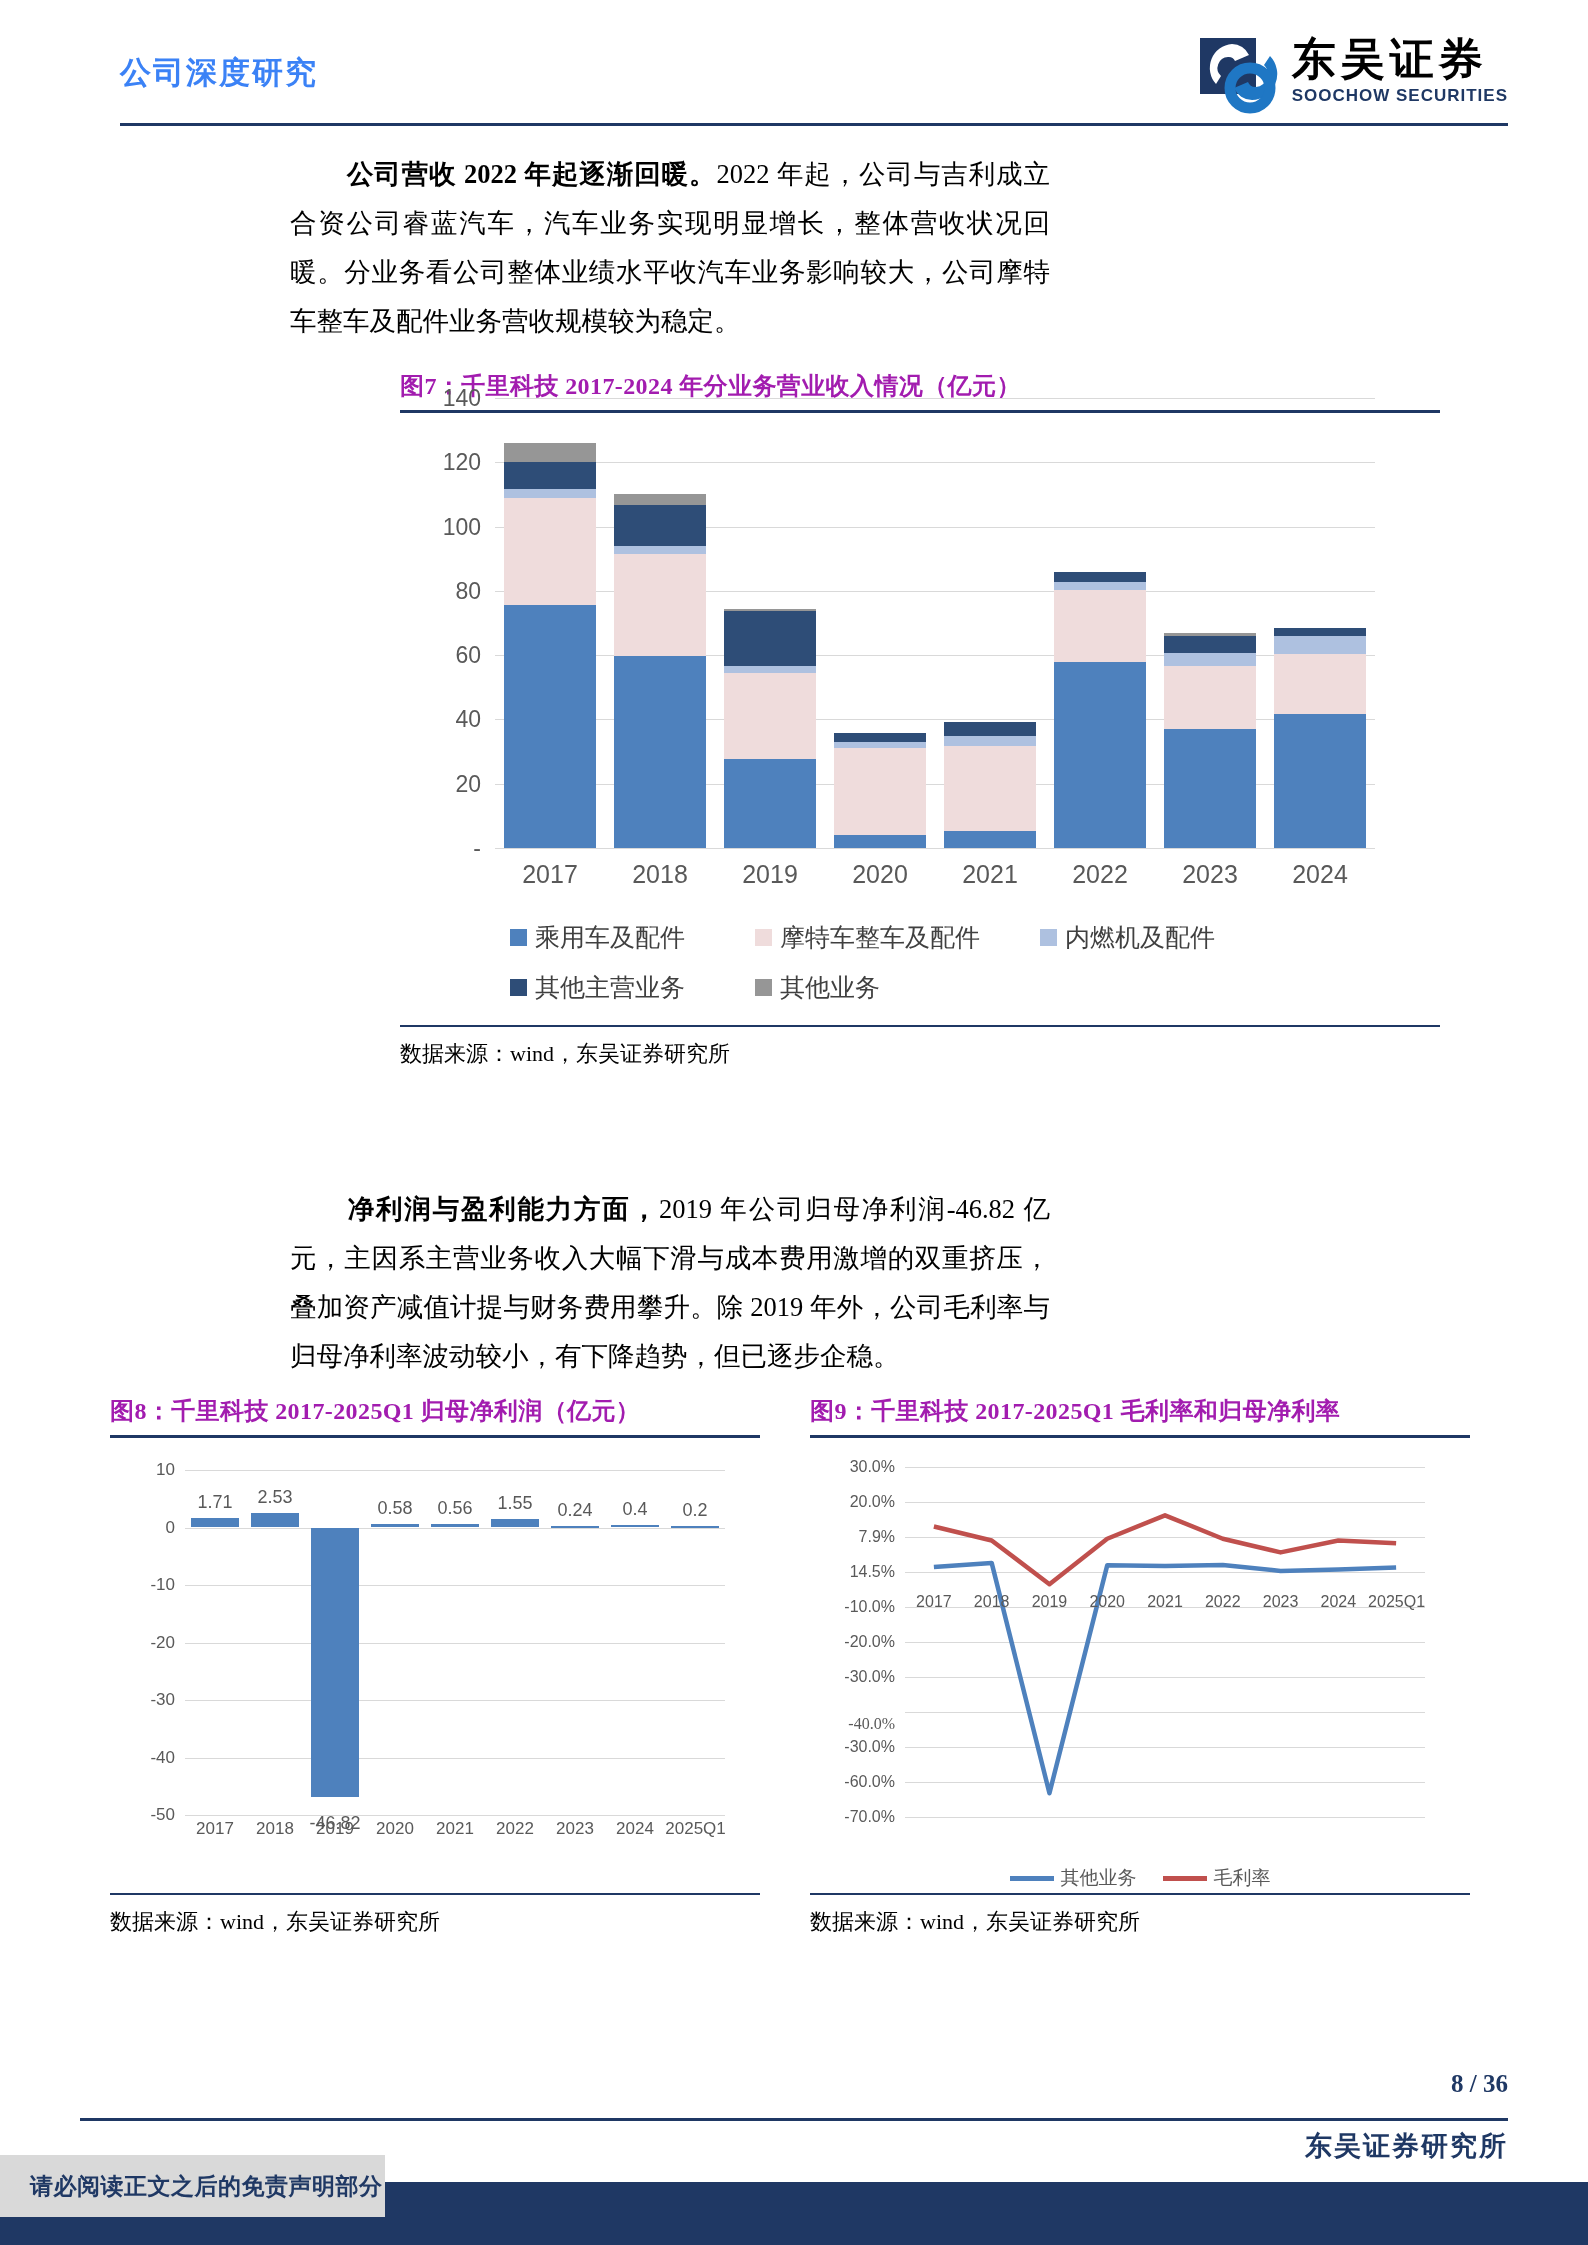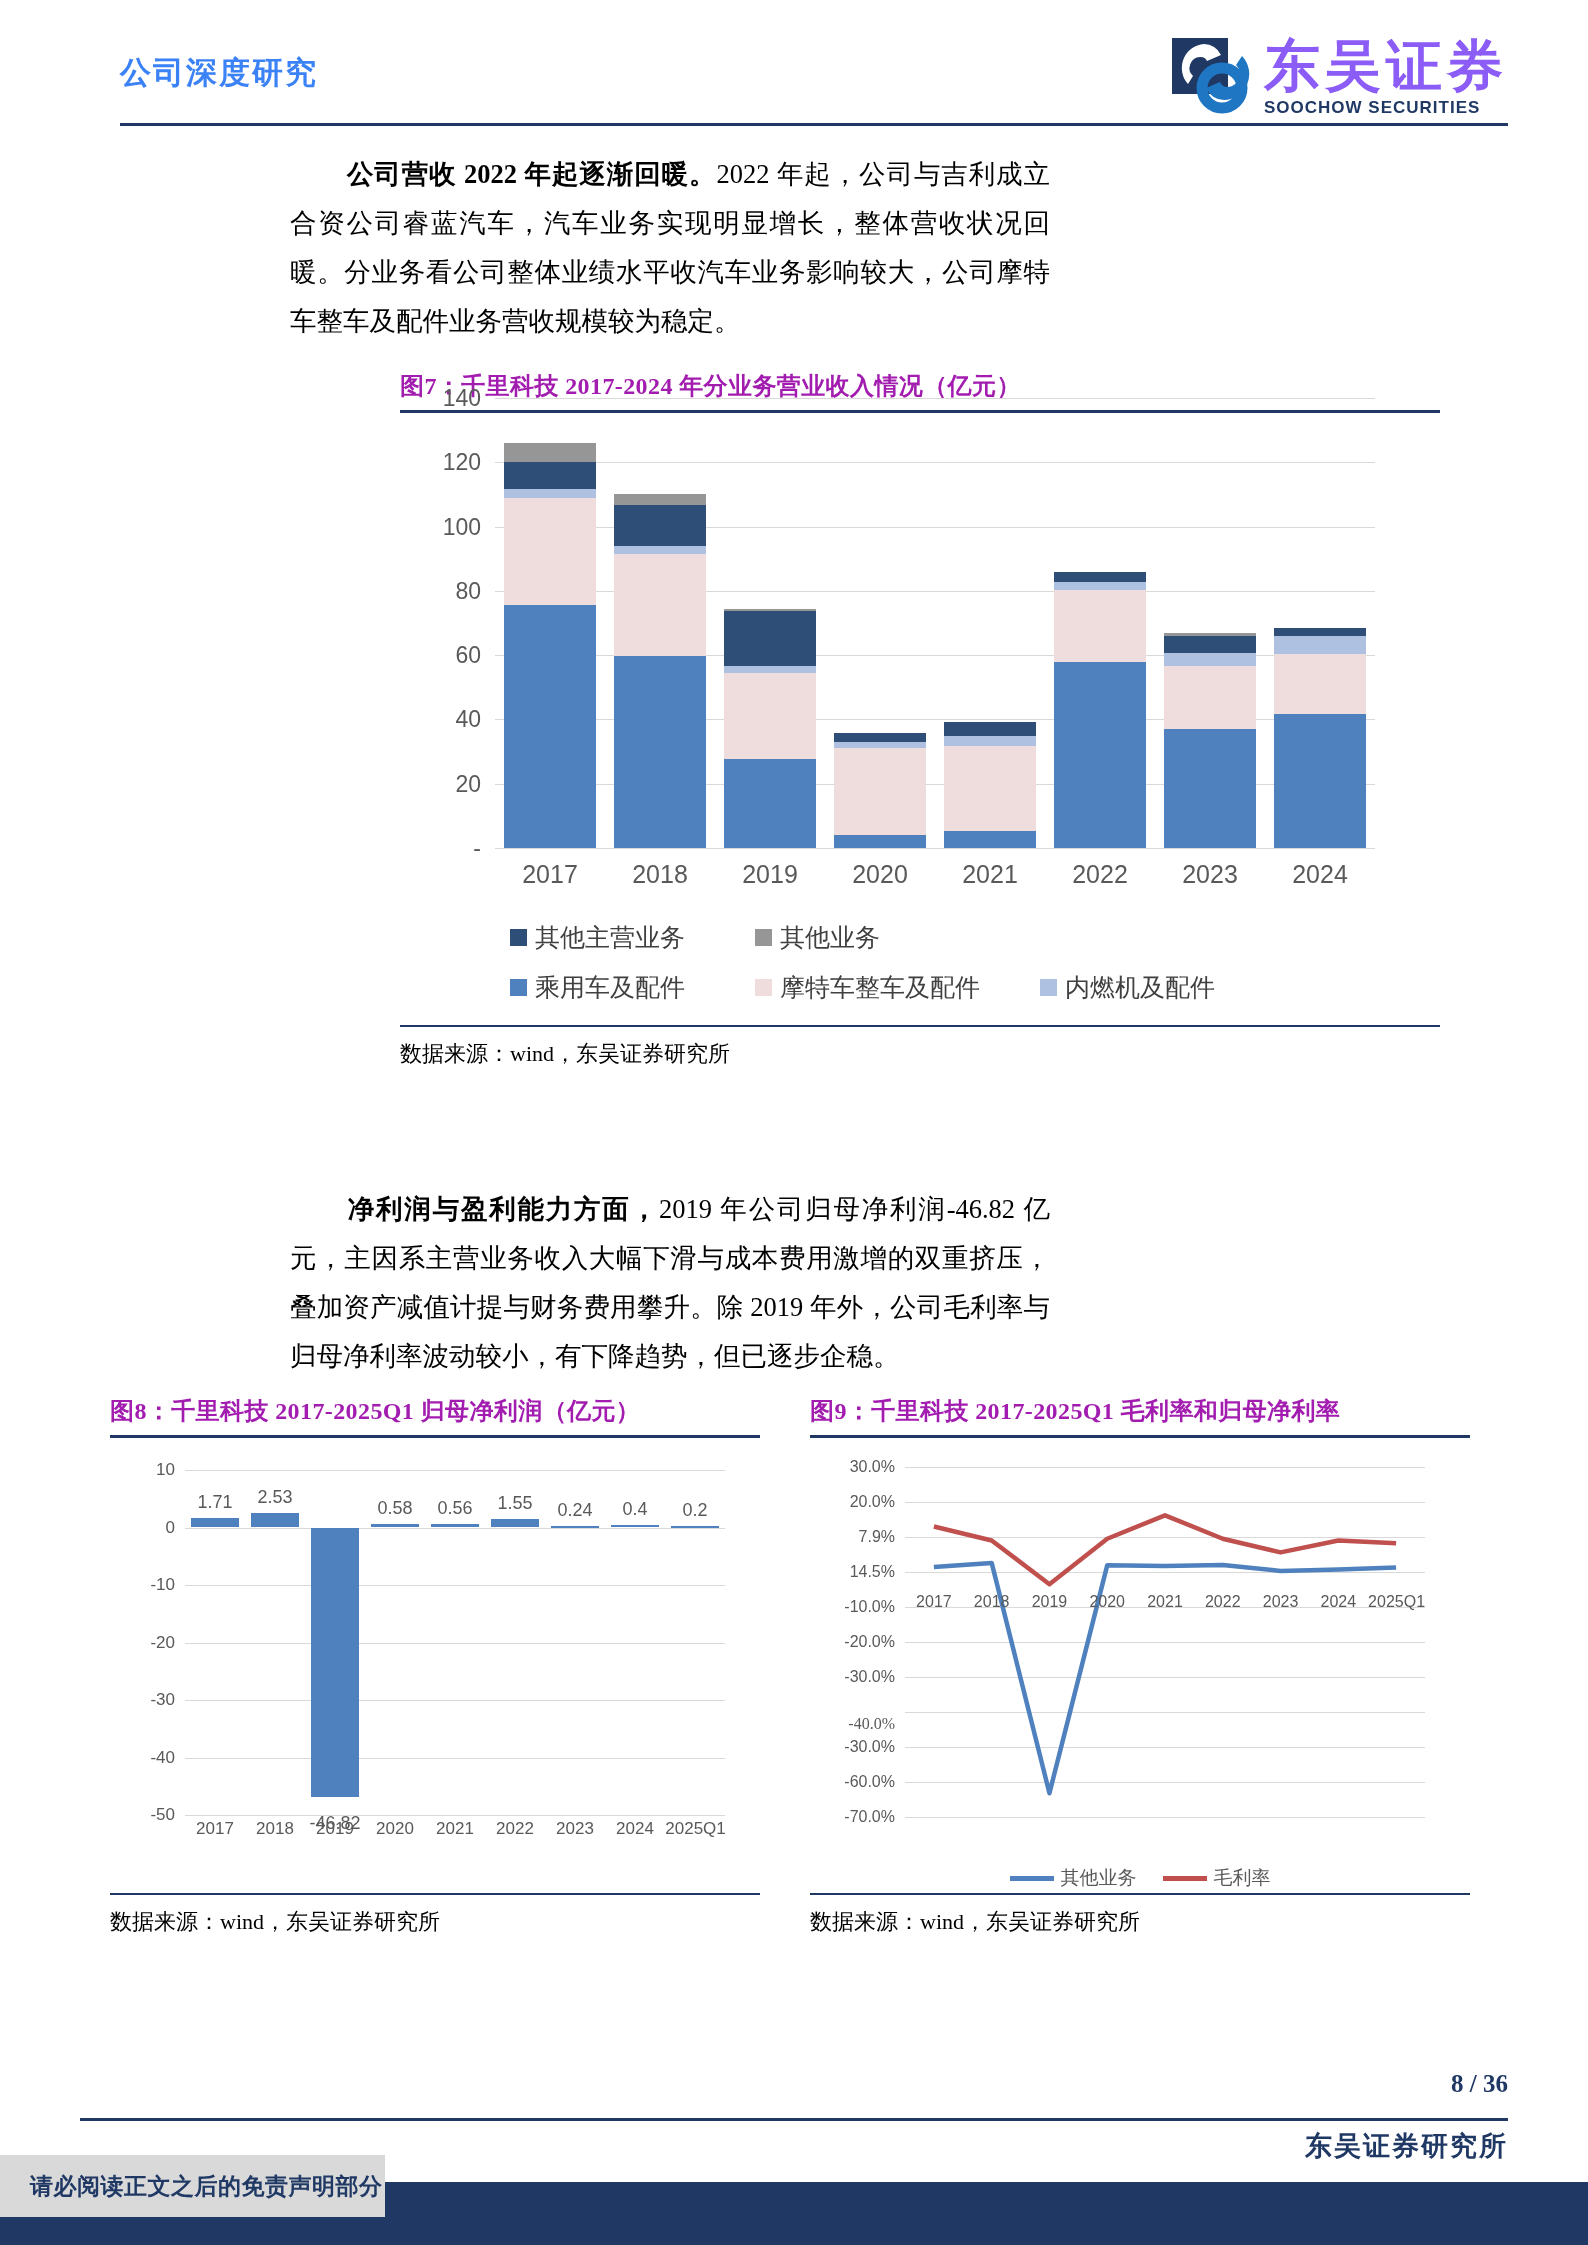--- a/index.html
+++ b/index.html
@@ -23,7 +23,7 @@
   .hdr-logo{position:absolute;right:80px;top:38px;display:flex;align-items:flex-start;}
   .logo-mark{width:78px;height:78px;position:relative;margin-right:14px;}
   .logo-text{display:flex;flex-direction:column;justify-content:flex-start;}
-  .logo-cn{font-size:56px;font-weight:bold;color:#8b5cf6;letter-spacing:5px;line-height:1.02;font-family:"Liberation Serif",serif;}
+  .logo-cn{font-size:44px;font-weight:bold;color:#000000;letter-spacing:5px;line-height:1.02;font-family:"Liberation Serif",serif;}
   .logo-en{font-size:17px;font-weight:bold;color:#1F3864;letter-spacing:1.0px;margin-top:3px;font-family:"Liberation Sans",sans-serif;}
   .hdr-rule{position:absolute;left:120px;right:80px;top:123px;height:3px;background:#1F3864;}
 

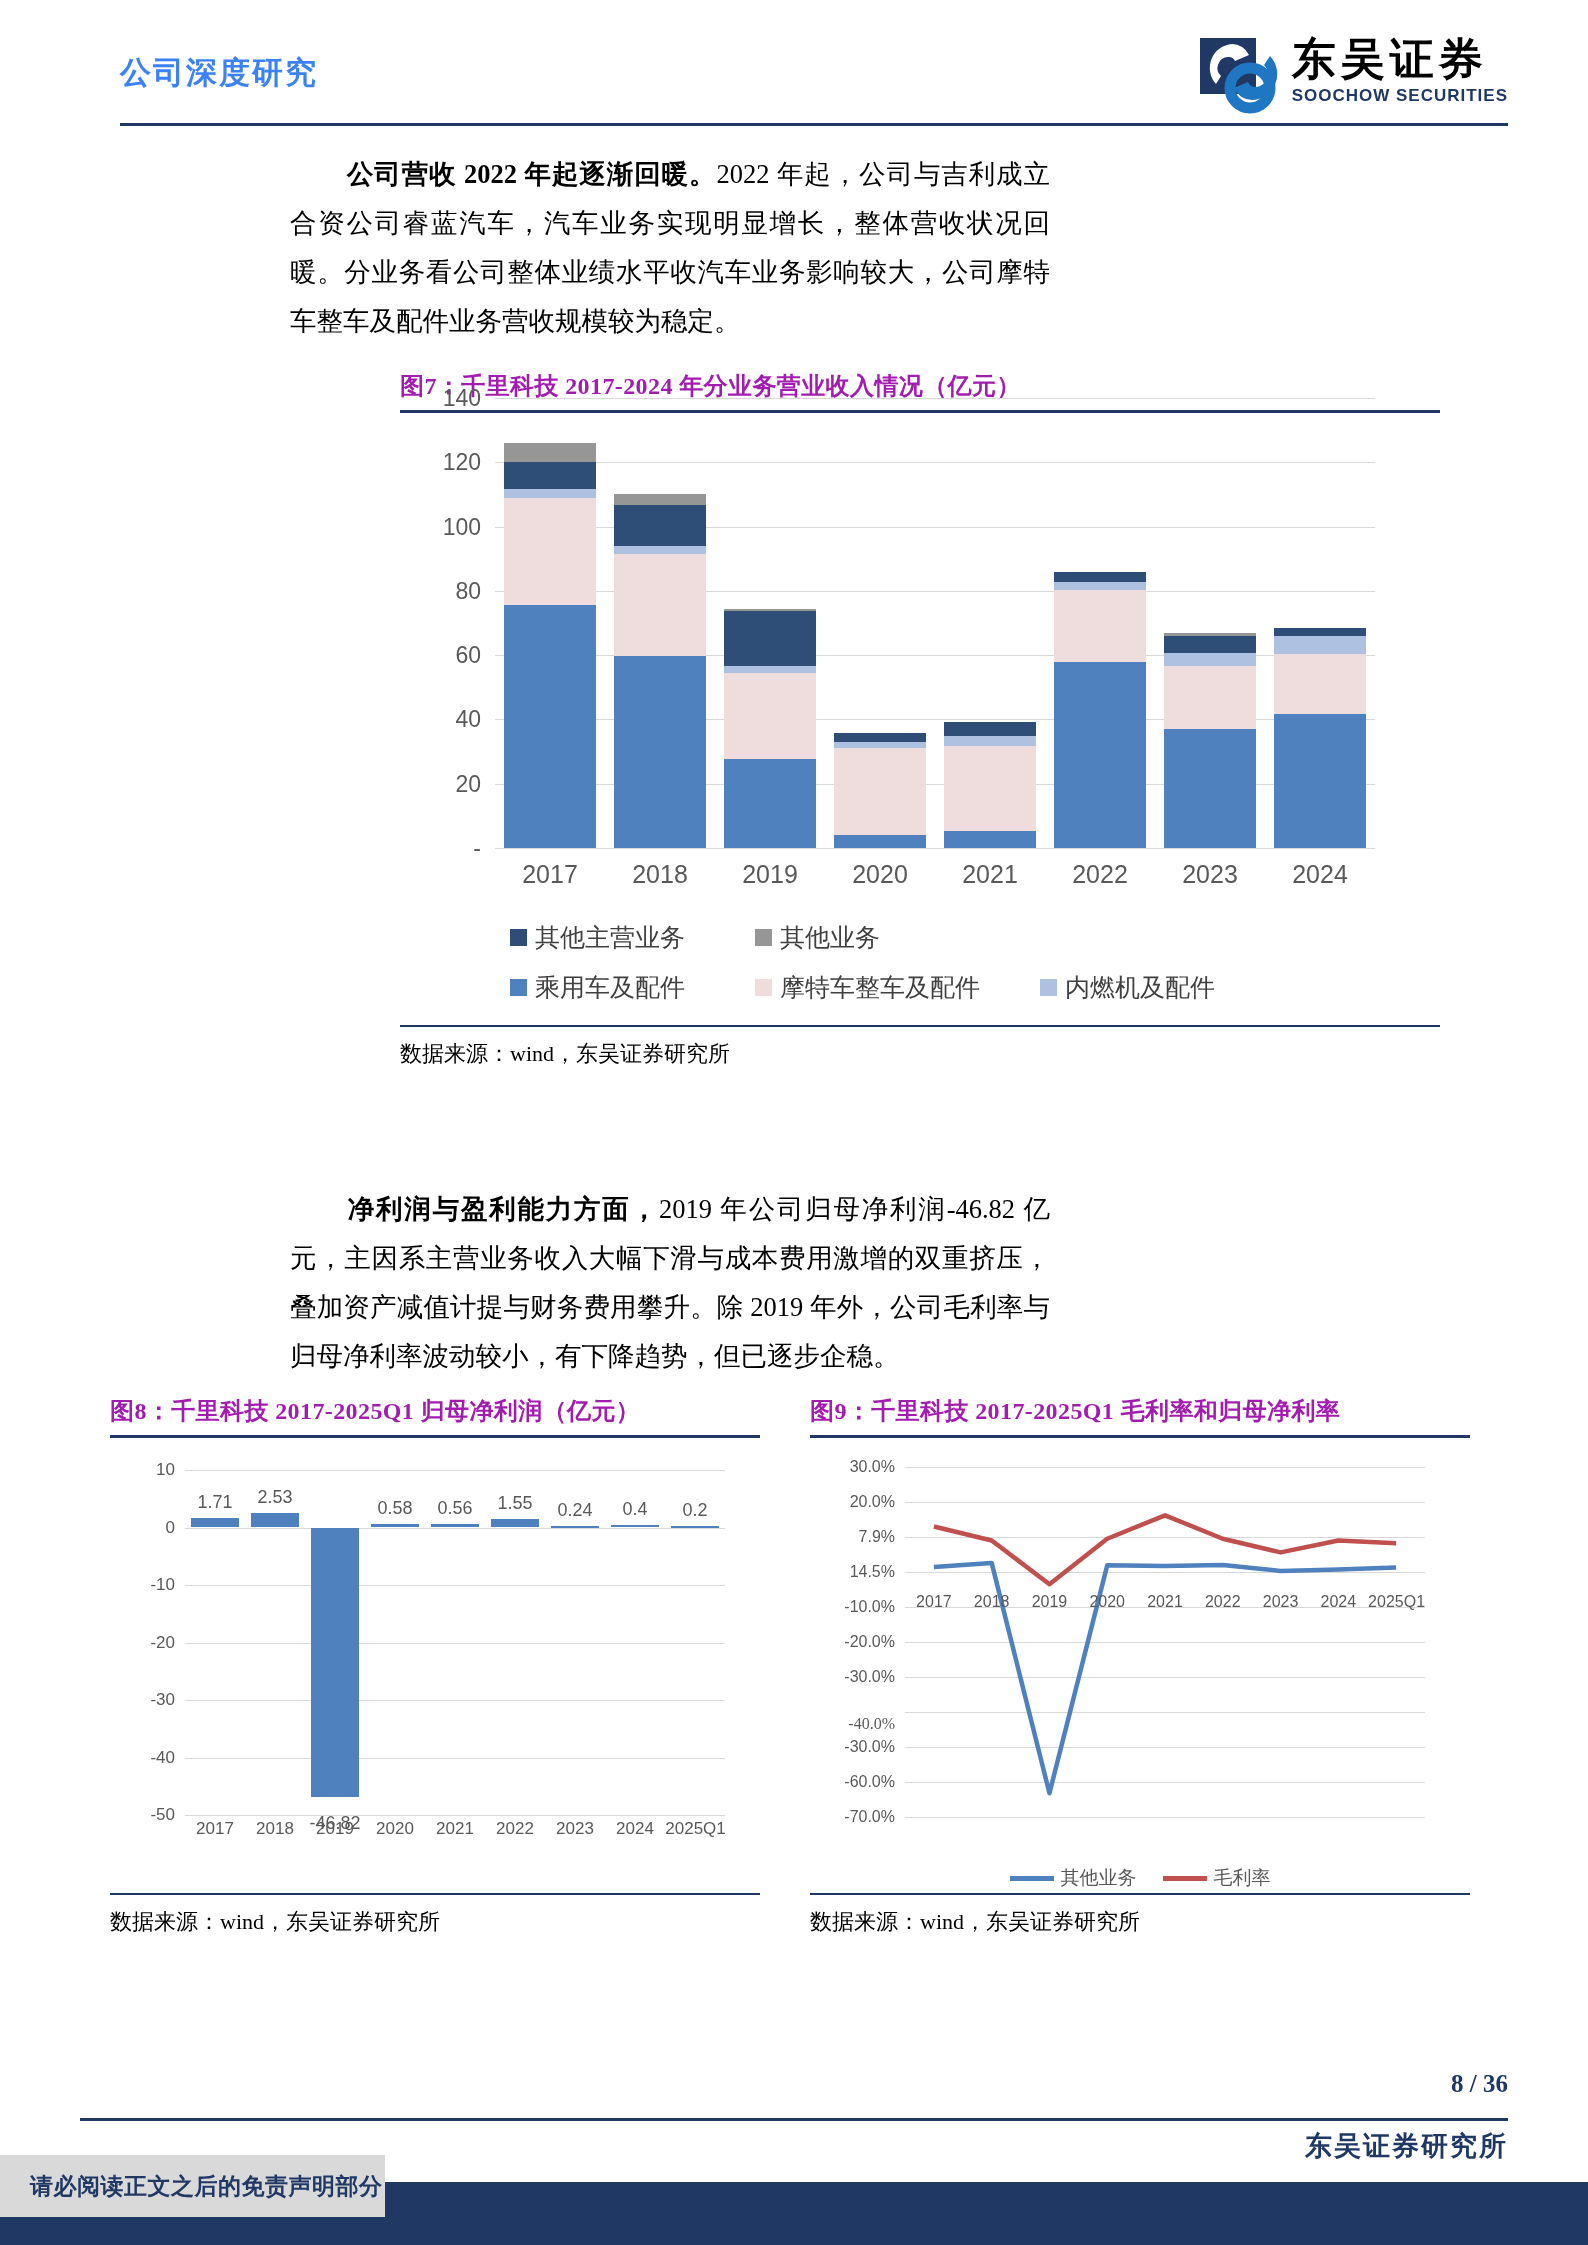--- a/index.html
+++ b/index.html
@@ -223,26 +223,26 @@
     <div class="c7-legend" id="c7-legend">
         <div class="c7-legrow" style="position: relative; height: 34px;">
           <div class="c7-legitem" style="position: absolute; left: 0px;">
+            <span class="c7-swatch" style="background: rgb(78, 129, 189);"></span>
+            <span>乘用车及配件</span>
+          </div>
+          <div class="c7-legitem" style="position: absolute; left: 245px;">
+            <span class="c7-swatch" style="background: rgb(239, 220, 220);"></span>
+            <span>摩特车整车及配件</span>
+          </div>
+          <div class="c7-legitem" style="position: absolute; left: 530px;">
+            <span class="c7-swatch" style="background: rgb(174, 193, 224);"></span>
+            <span>内燃机及配件</span>
+          </div>
+        </div>
+        <div class="c7-legrow" style="position: relative; height: 34px;">
+          <div class="c7-legitem" style="position: absolute; left: 0px;">
             <span class="c7-swatch" style="background: rgb(46, 77, 119);"></span>
             <span>其他主营业务</span>
           </div>
           <div class="c7-legitem" style="position: absolute; left: 245px;">
             <span class="c7-swatch" style="background: rgb(150, 150, 150);"></span>
             <span>其他业务</span>
-          </div>
-        </div>
-        <div class="c7-legrow" style="position: relative; height: 34px;">
-          <div class="c7-legitem" style="position: absolute; left: 0px;">
-            <span class="c7-swatch" style="background: rgb(78, 129, 189);"></span>
-            <span>乘用车及配件</span>
-          </div>
-          <div class="c7-legitem" style="position: absolute; left: 245px;">
-            <span class="c7-swatch" style="background: rgb(239, 220, 220);"></span>
-            <span>摩特车整车及配件</span>
-          </div>
-          <div class="c7-legitem" style="position: absolute; left: 530px;">
-            <span class="c7-swatch" style="background: rgb(174, 193, 224);"></span>
-            <span>内燃机及配件</span>
           </div>
         </div>
       </div>

